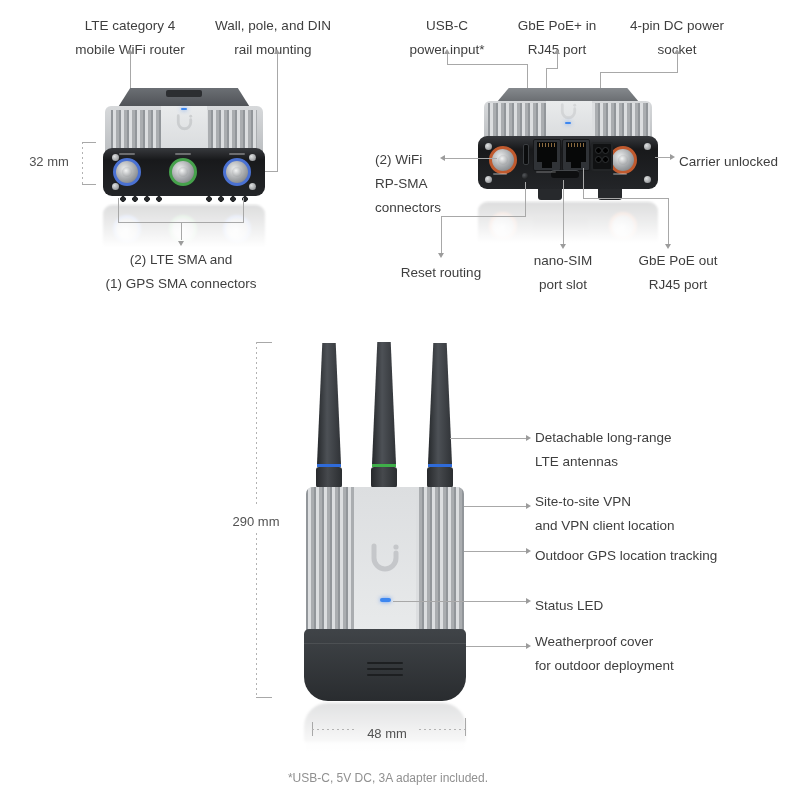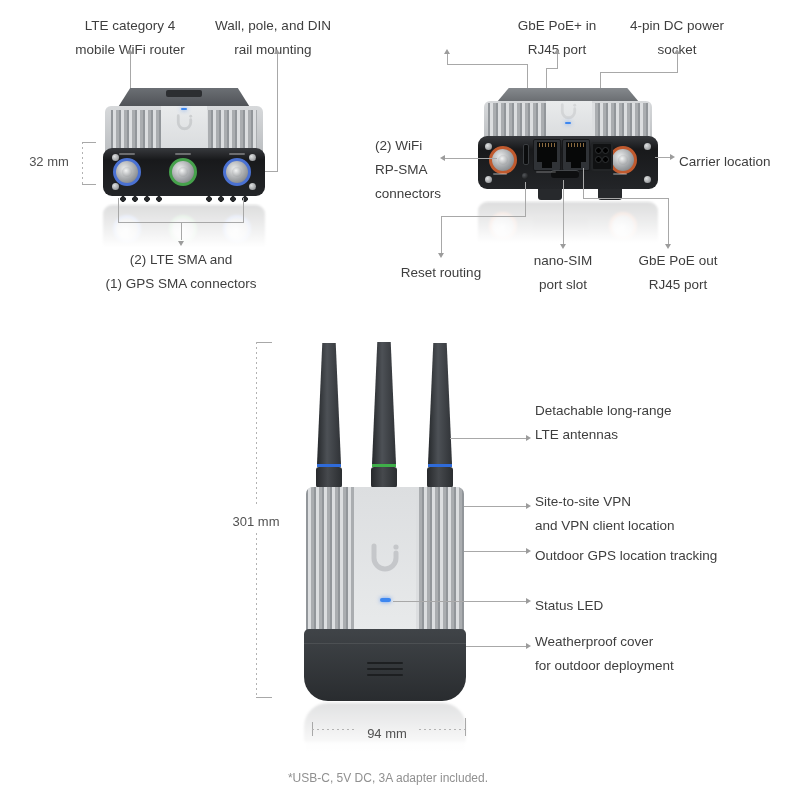--- a/index.html
+++ b/index.html
@@ -109,6 +109,8 @@
   <div class="lbl tc" style="left:76px;top:248px;width:210px">(2) LTE SMA and
 (1) GPS SMA connectors</div>
 
+  <div class="lbl tc" style="left:397px;top:14px;width:100px">USB-C
+power input*</div>
   <div class="lbl tc" style="left:507px;top:14px;width:100px">GbE PoE+ in
 RJ45 port</div>
   <div class="lbl tc" style="left:617px;top:14px;width:120px">4-pin DC power

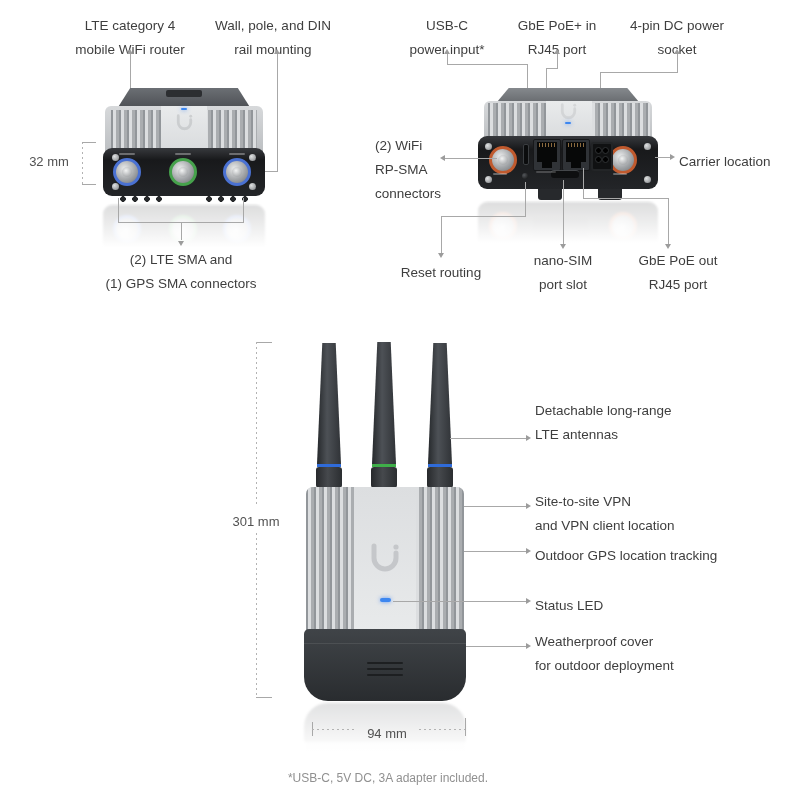--- a/index.html
+++ b/index.html
@@ -186,7 +186,7 @@
     <div class="reflfade" style="left:-2px;top:114px;width:184px;height:48px"></div>
   </div>
 
-  <div class="lbl" style="left:375px;top:134px;width:70px">(2) WiFi
+  <div class="lbl" style="left:375px;top:148px;width:70px">(2) WiFi
 RP-SMA
 connectors</div>
   <div class="arr arr-left" style="left:440px;top:154.5px"></div>

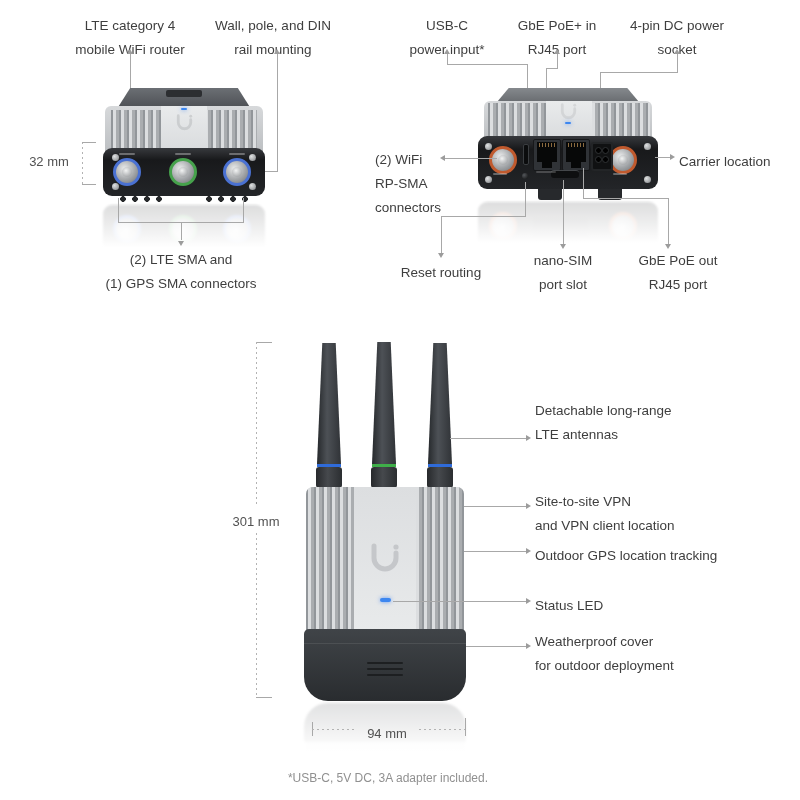--- a/index.html
+++ b/index.html
@@ -192,7 +192,7 @@
   <div class="arr arr-left" style="left:440px;top:154.5px"></div>
   <div class="cl" style="left:445px;top:158px;width:52px;height:1px"></div>
 
-  <div class="lbl" style="left:679px;top:150px;width:110px">Carrier location</div>
+  <div class="lbl" style="left:679px;top:150px;width:110px">Carrier unlocked</div>
   <div class="cl" style="left:655px;top:157px;width:15px;height:1px"></div>
   <div class="arr arr-right" style="left:670px;top:153.5px"></div>
 

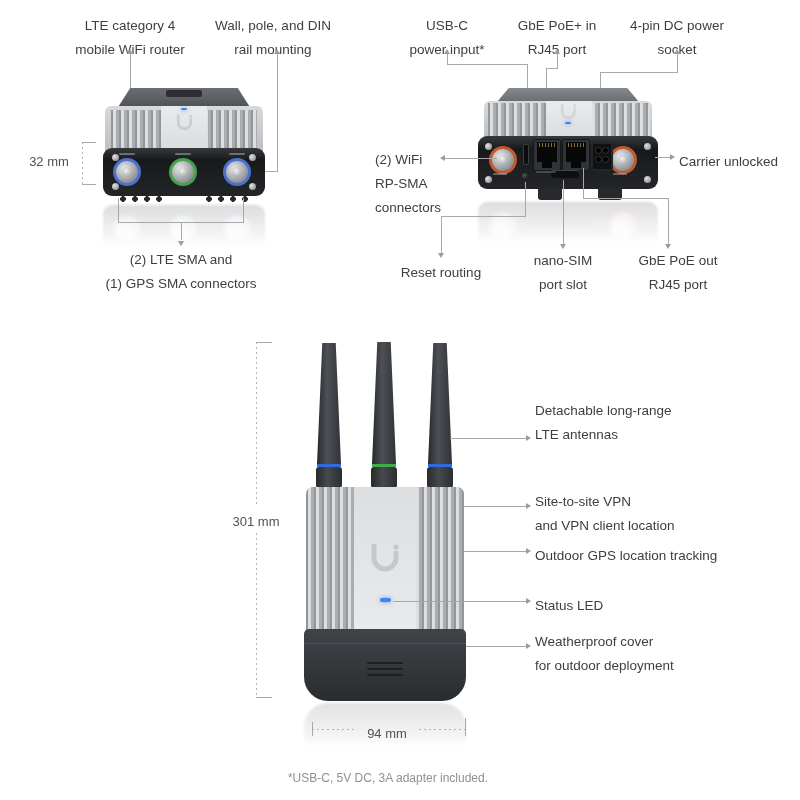--- a/index.html
+++ b/index.html
@@ -259,7 +259,7 @@
 
   <div class="cl" style="left:450px;top:438px;width:76px;height:1px"></div>
   <div class="arr arr-right" style="left:526px;top:434.5px"></div>
-  <div class="lbl" style="left:535px;top:399px;width:170px">Detachable long-range
+  <div class="lbl" style="left:535px;top:426px;width:170px">Detachable long-range
 LTE antennas</div>
 
   <div class="cl" style="left:464px;top:506px;width:62px;height:1px"></div>

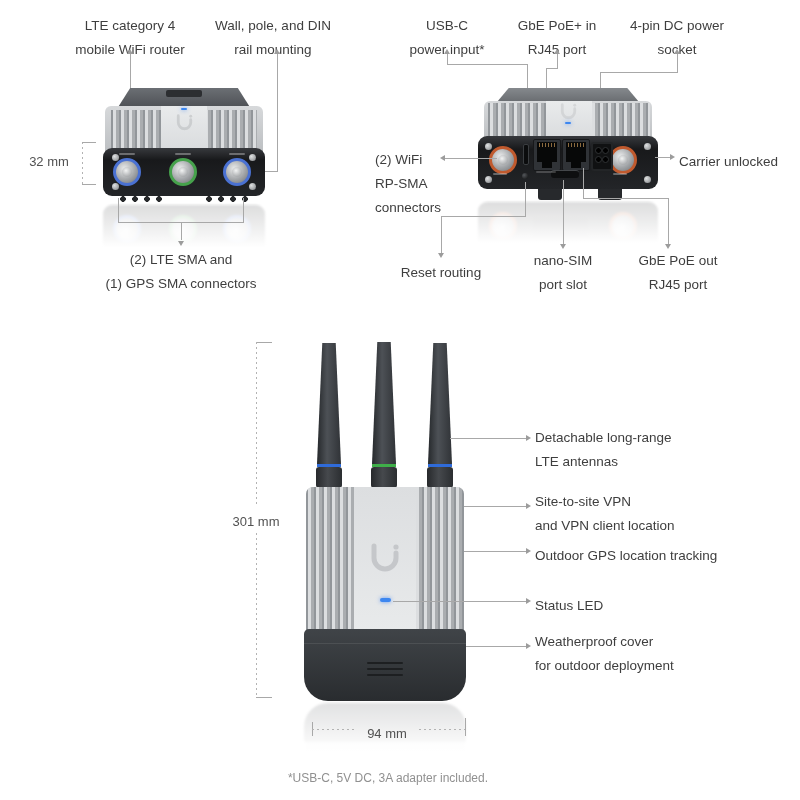--- a/index.html
+++ b/index.html
@@ -216,7 +216,7 @@
 
   <div class="cl" style="left:256px;top:342px;width:16px;height:1px"></div>
   <div class="dotv" style="left:256px;top:342px;height:162px"></div>
-  <div class="lbl tc dim" style="left:224px;top:510px;width:64px">301 mm</div>
+  <div class="lbl tc dim" style="left:224px;top:510px;width:64px">290 mm</div>
   <div class="dotv" style="left:256px;top:533px;height:164px"></div>
   <div class="cl" style="left:256px;top:697px;width:16px;height:1px"></div>
 

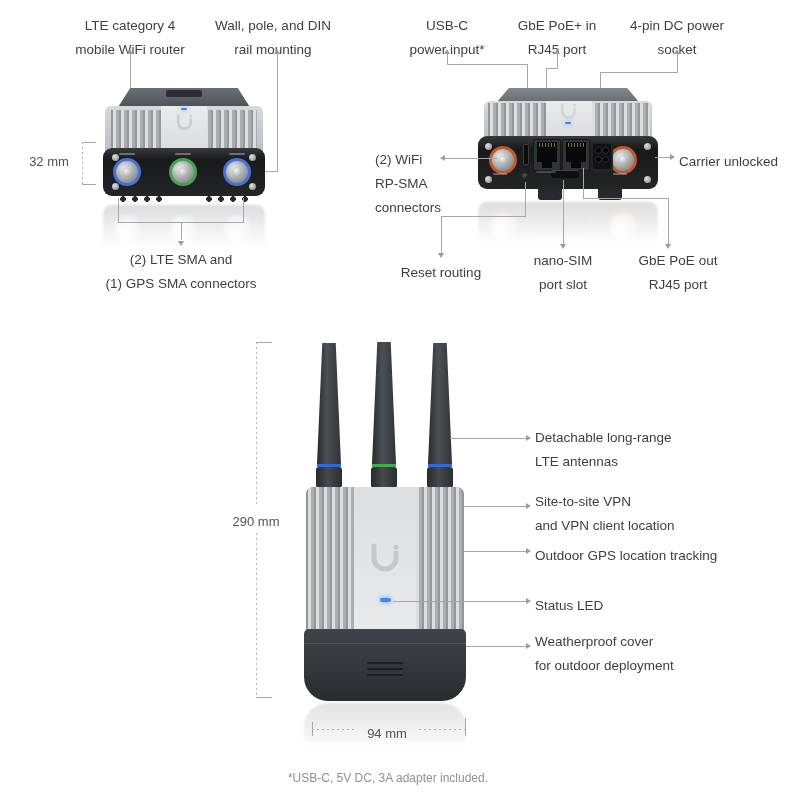--- a/index.html
+++ b/index.html
@@ -282,7 +282,7 @@
 
   <div class="cl" style="left:312px;top:722px;width:1px;height:14px"></div>
   <div class="doth" style="left:312px;top:729px;width:44px"></div>
-  <div class="lbl tc dim" style="left:357px;top:722px;width:60px">94 mm</div>
+  <div class="lbl tc dim" style="left:357px;top:722px;width:60px">48 mm</div>
   <div class="doth" style="left:419px;top:729px;width:46px"></div>
   <div class="cl" style="left:465px;top:718px;width:1px;height:18px"></div>
 

